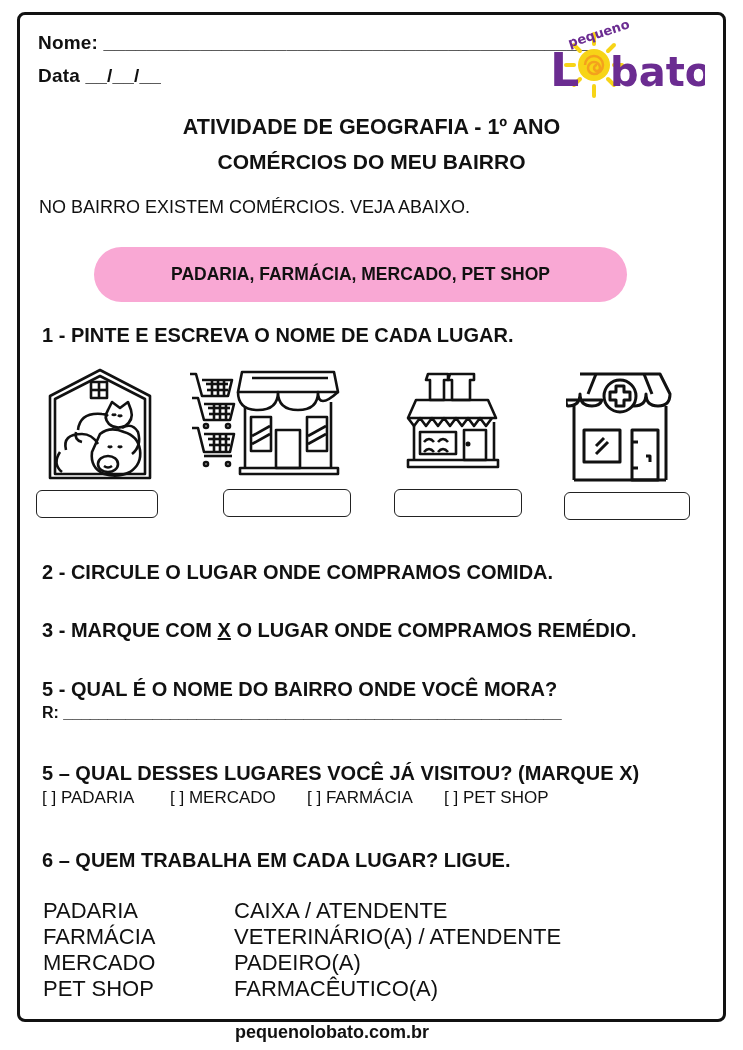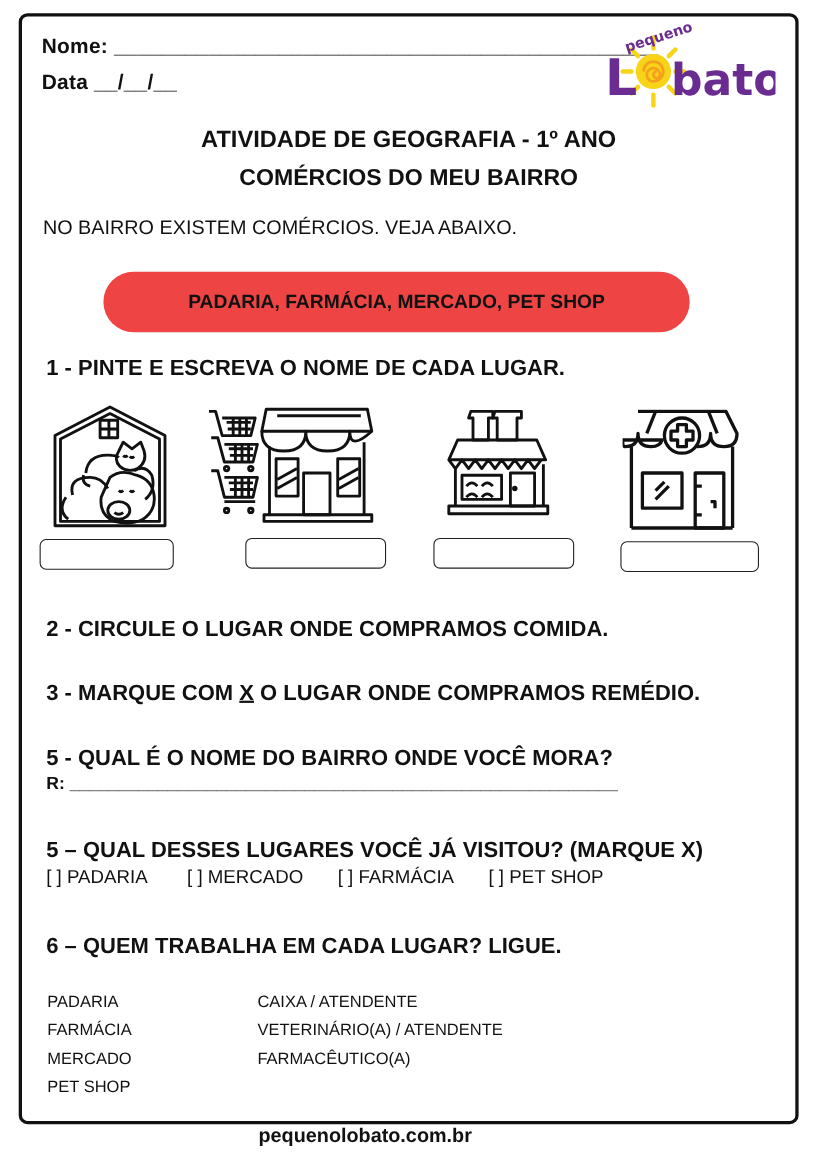--- a/index.html
+++ b/index.html
@@ -10,7 +10,7 @@
   .logo { position: absolute; left: 530px; top: 14px; width: 175px; height: 86px; }
   .title { position: absolute; left: 0; width: 100%; text-align: center; font-weight: bold; }
   .intro { font-size: 18px; }
-  .pill { position: absolute; left: 76px; top: 234px; width: 534px; height: 56px; background: #ef4444; border-radius: 28px; display: flex; align-items: center; justify-content: center; font-weight: bold; font-size: 17.5px; }
+  .pill { position: absolute; left: 76px; top: 234px; width: 534px; height: 56px; background: #f9a8d4; border-radius: 28px; display: flex; align-items: center; justify-content: center; font-weight: bold; font-size: 17.5px; }
   .q { font-size: 20px; font-weight: bold; }
   .icon-box { position: absolute; }
   .answer-box { position: absolute; height: 28px; border: 1.5px solid #222; border-radius: 6px; background: #fff; }

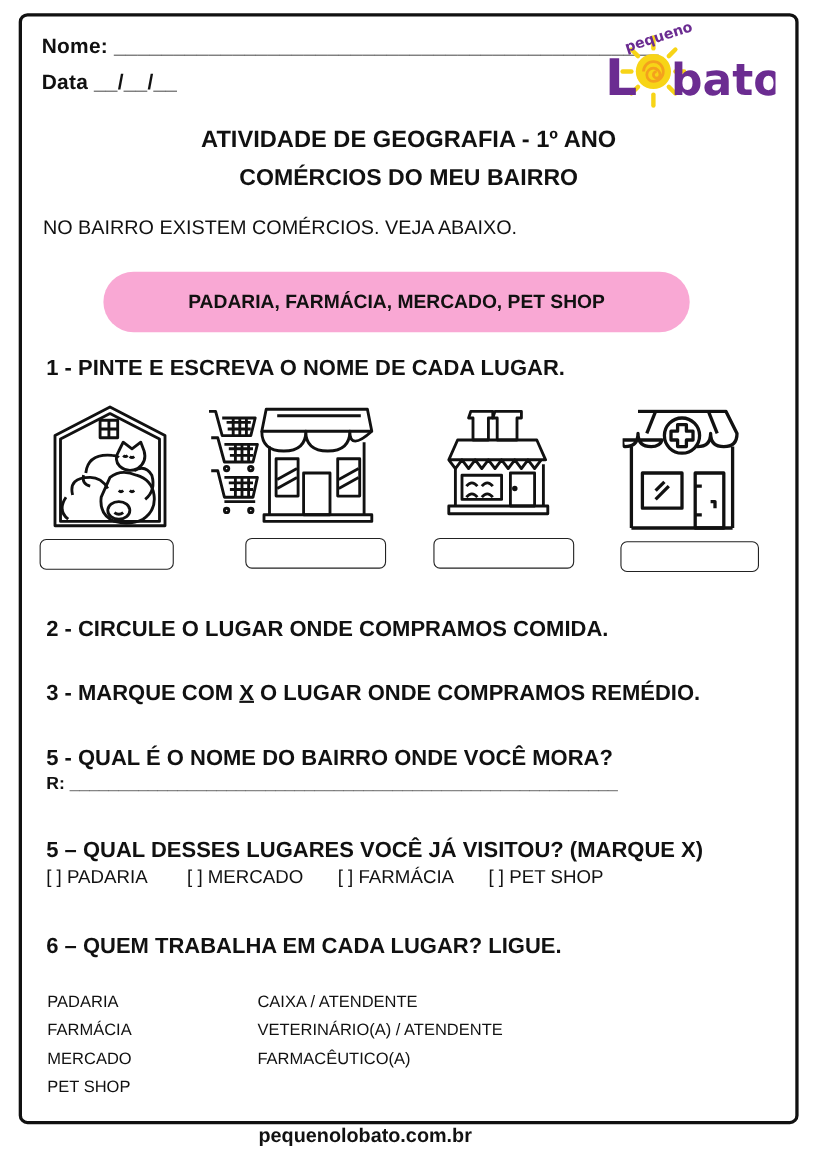--- a/index.html
+++ b/index.html
@@ -15,7 +15,7 @@
   .icon-box { position: absolute; }
   .answer-box { position: absolute; height: 28px; border: 1.5px solid #222; border-radius: 6px; background: #fff; }
   .opt { font-size: 17px; justify-content: flex-end; }
-  .match { font-size: 15px; line-height: 26px; }
+  .match { font-size: 22px; line-height: 26px; }
   .footer { position: absolute; left: 0; top: 1022px; width: 664px; text-align: center; font-weight: bold; font-size: 18px; }
   .u { text-decoration: underline; }
 </style>

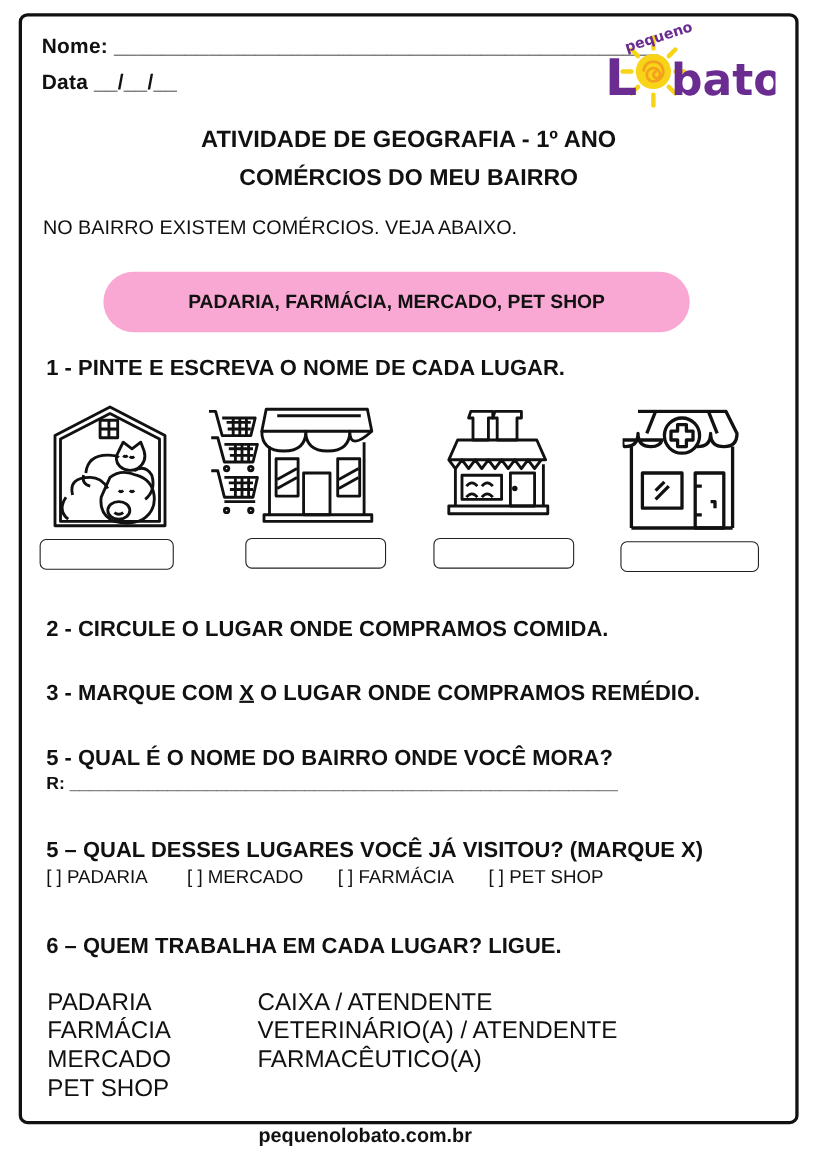--- a/index.html
+++ b/index.html
@@ -190,6 +190,7 @@
 <div class="abs match" style="left:234px; top:898px;">
   <div>CAIXA / ATENDENTE</div>
   <div>VETERINÁRIO(A) / ATENDENTE</div>
+  <div>PADEIRO(A)</div>
   <div>FARMACÊUTICO(A)</div>
 </div>
 

